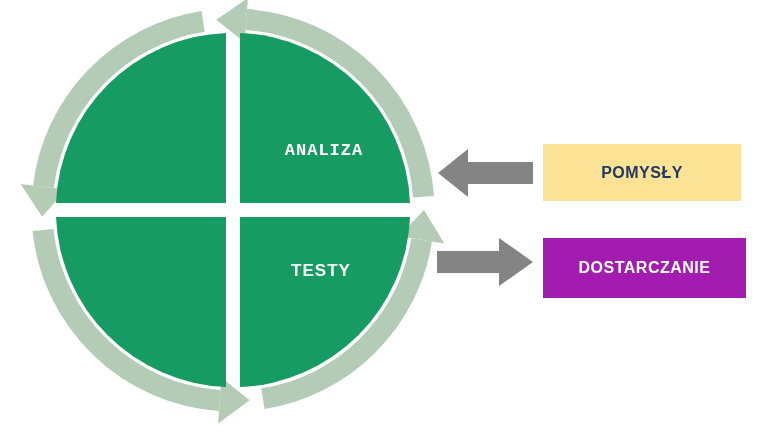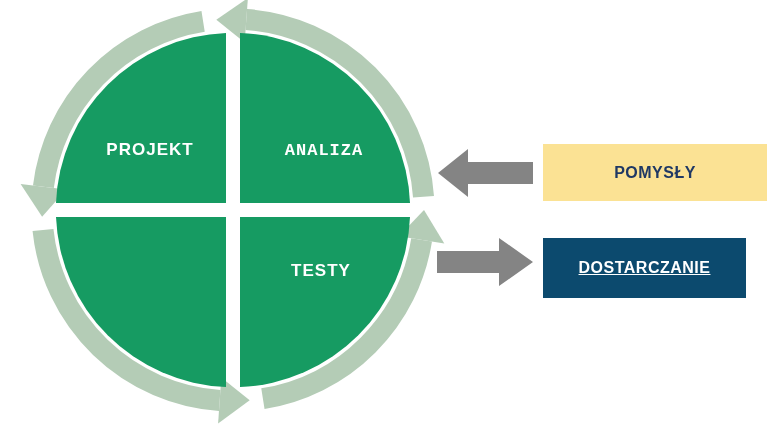--- a/index.html
+++ b/index.html
@@ -77,7 +77,6 @@
     </g>
   </svg>
 
-  <div class="qlabel" style="left:150px; top:150px;">PROJEKT</div>
   <div class="qlabel" style="left:324px; top:150px;font-family:Liberation Mono, monospace;">ANALIZA</div>
   <div class="qlabel" style="left:321px; top:271px;">TESTY</div>
 

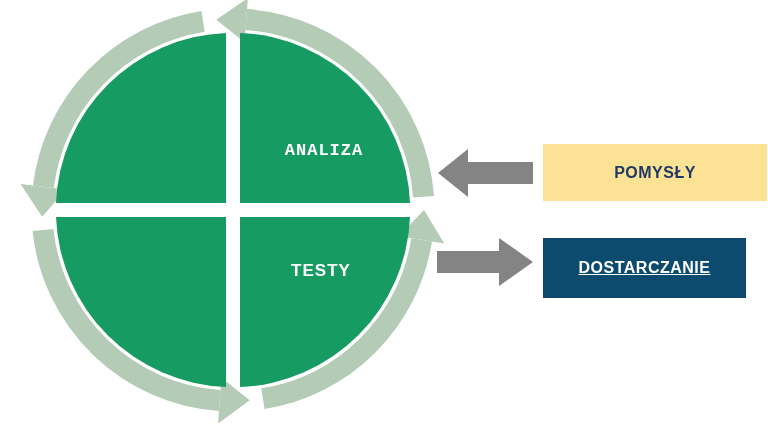--- a/index.html
+++ b/index.html
@@ -36,7 +36,7 @@
     white-space: nowrap;
   }
   .box-yellow {
-    left: 543px; top: 144px; width: 224px; height: 57px;
+    left: 543px; top: 144px; width: 198px; height: 57px;
     background: #fbe294; color: #1f3864;
   }
   .box-blue {

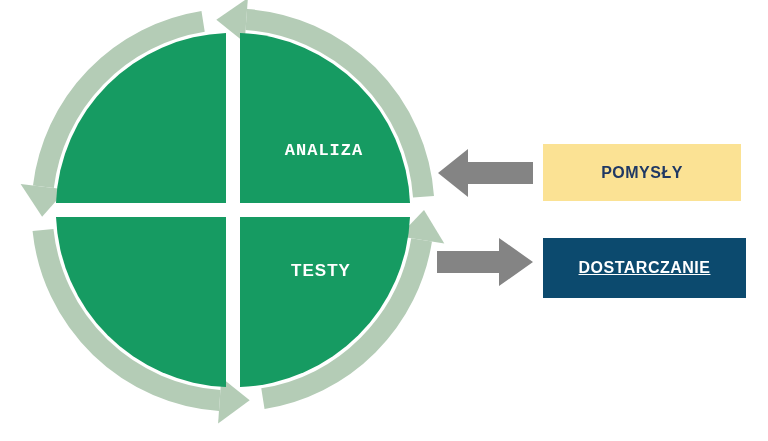--- a/index.html
+++ b/index.html
@@ -41,7 +41,7 @@
   }
   .box-blue {
     left: 543px; top: 238px; width: 203px; height: 60px;
-    background: #0c4a6e; color: #ffffff; text-decoration: underline;
+    background: #a21caf; color: #ffffff;
   }
 </style>
 </head>

